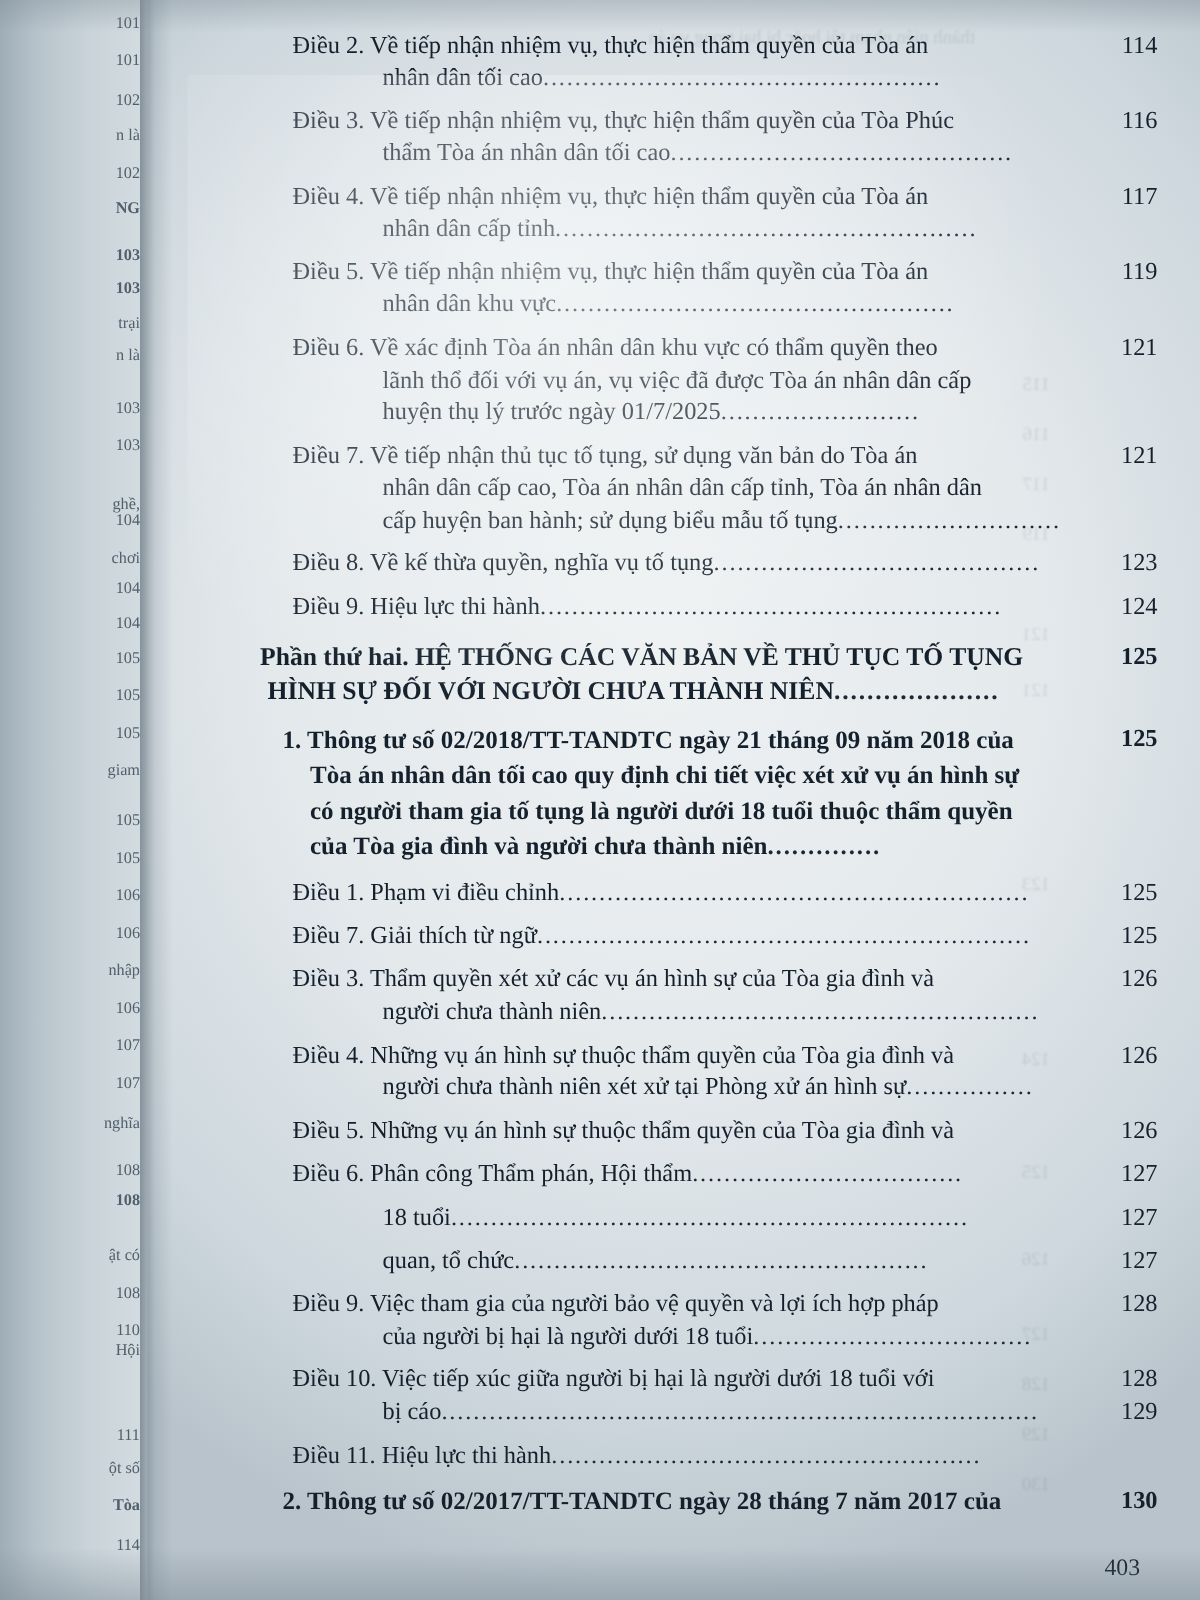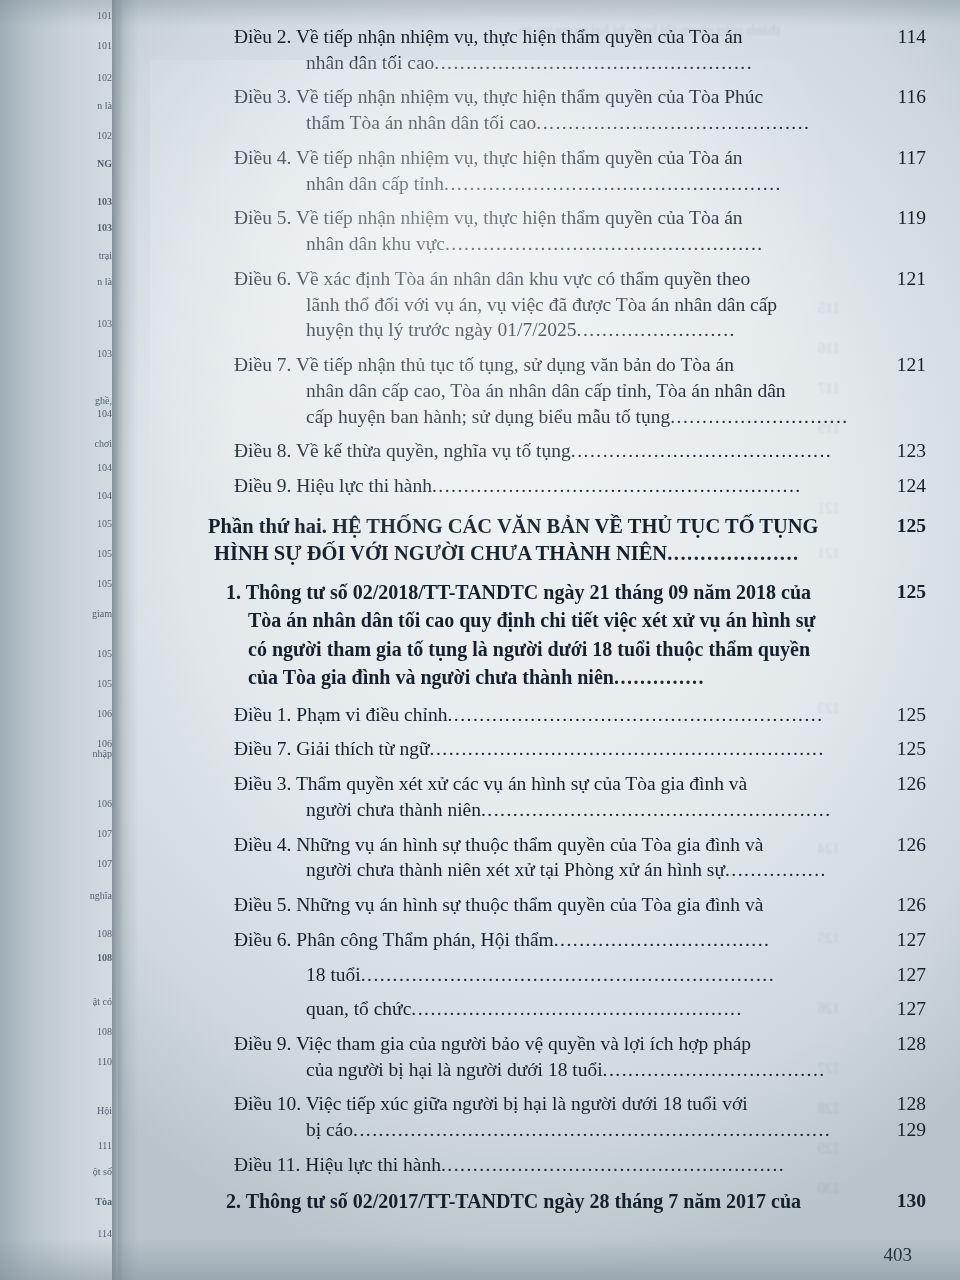--- a/index.html
+++ b/index.html
@@ -29,7 +29,7 @@
   .left-bleed .ln {
     position: absolute;
     right: 6px;
-    font-size: 10px;
+    font-size: 13px;
     color: #3b4a57;
     opacity: .85;
     white-space: nowrap;

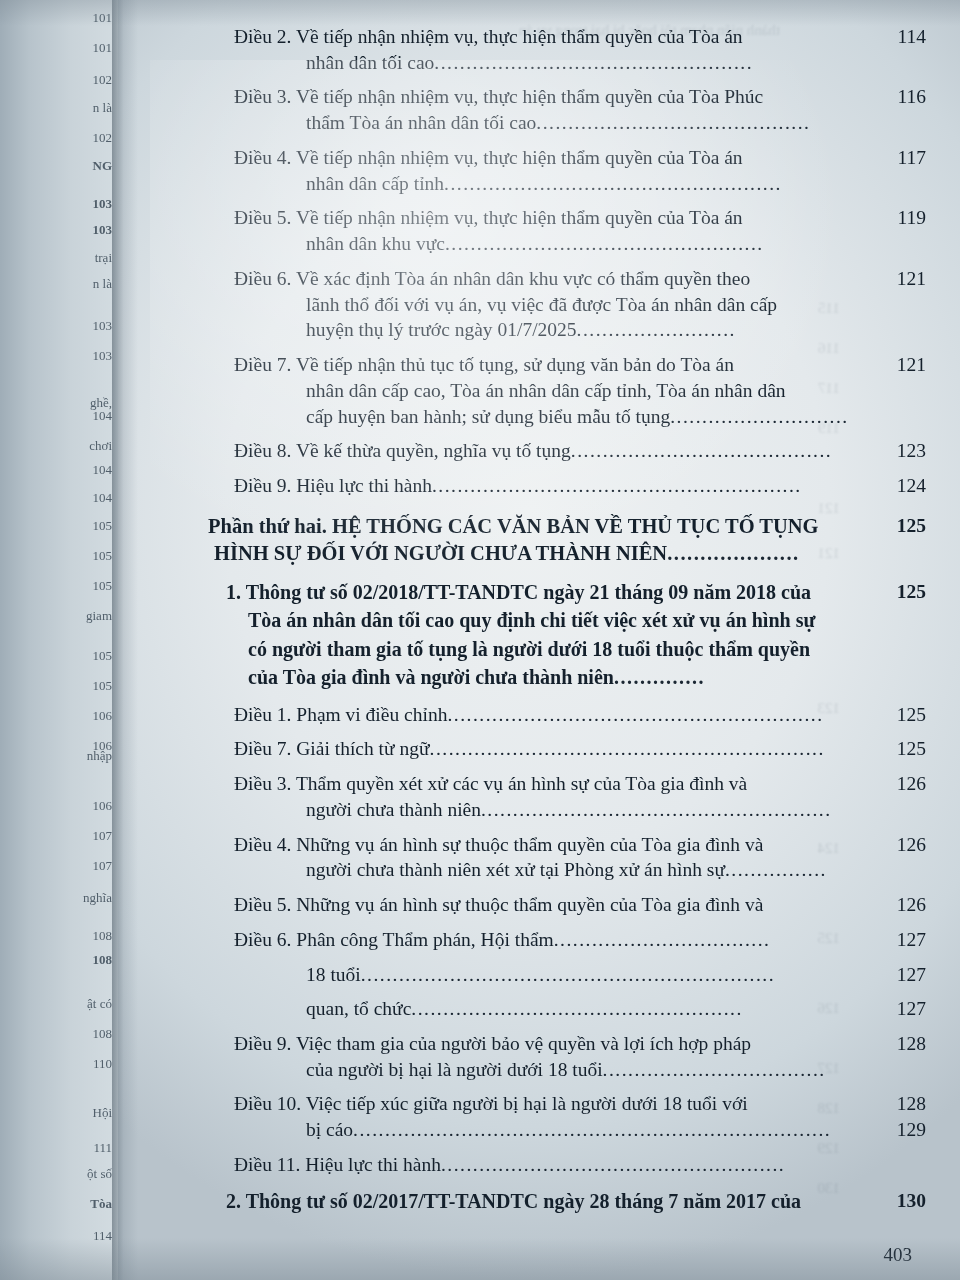--- a/index.html
+++ b/index.html
@@ -162,7 +162,7 @@
     <div class="ln" style="top:678px;">105</div>
     <div class="ln" style="top:708px;">106</div>
     <div class="ln" style="top:738px;">106</div>
-    <div class="ln" style="top:748px;">nhập</div>
+    <div class="ln" style="top:768px;">nhập</div>
     <div class="ln" style="top:798px;">106</div>
     <div class="ln" style="top:828px;">107</div>
     <div class="ln" style="top:858px;">107</div>

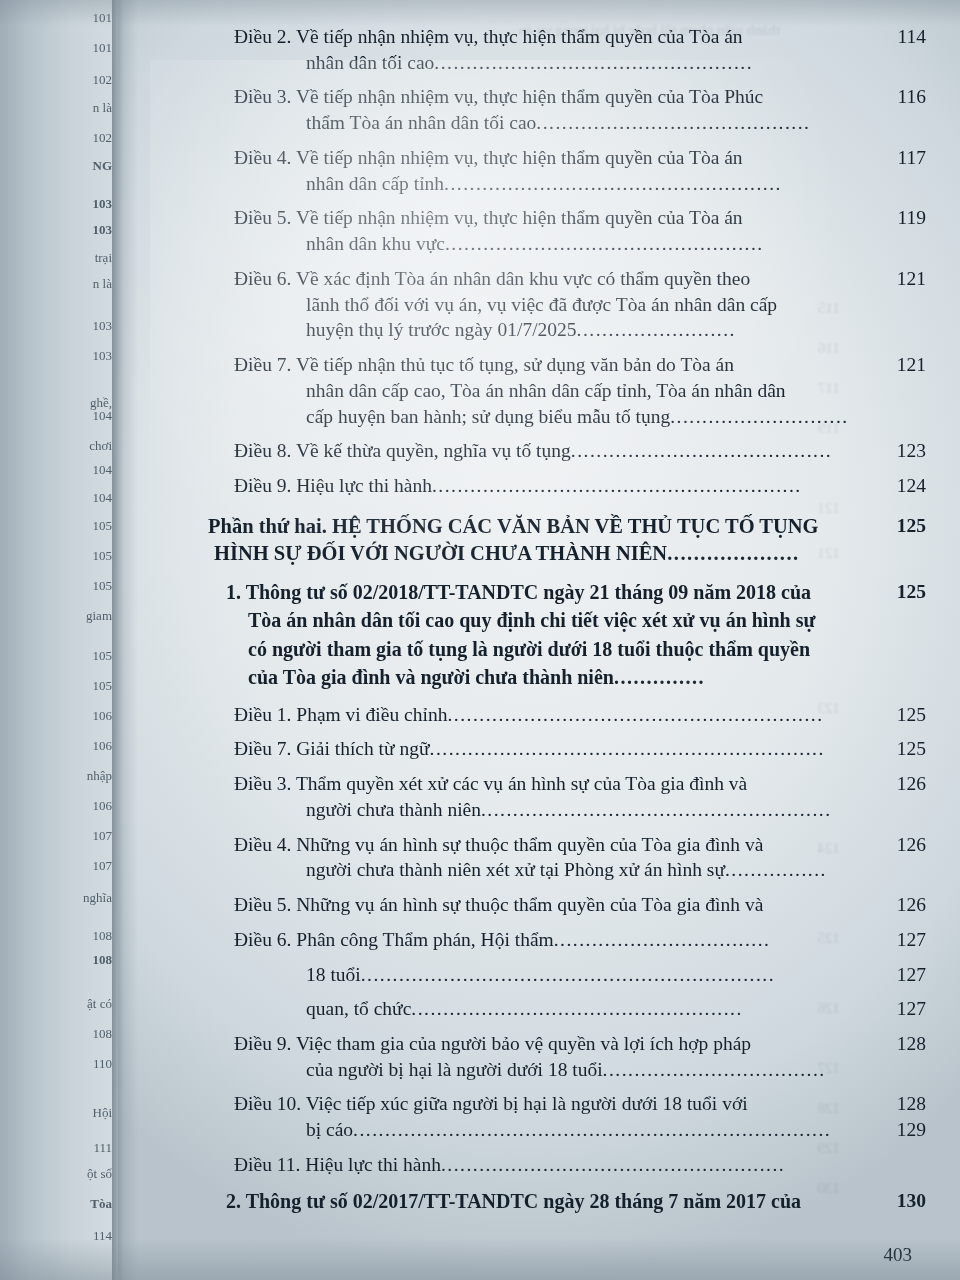--- a/index.html
+++ b/index.html
@@ -173,7 +173,7 @@
     <div class="ln" style="top:1026px;">108</div>
     <div class="ln" style="top:1056px;">110</div>
     <div class="ln" style="top:1140px;">111</div>
-    <div class="ln" style="top:1105px;">Hội</div>
+    <div class="ln" style="top:1072px;">Hội</div>
     <div class="ln" style="top:1166px;">ột số</div>
     <div class="ln" style="top:1196px; font-weight:bold;">Tòa</div>
     <div class="ln" style="top:1228px;">114</div>

